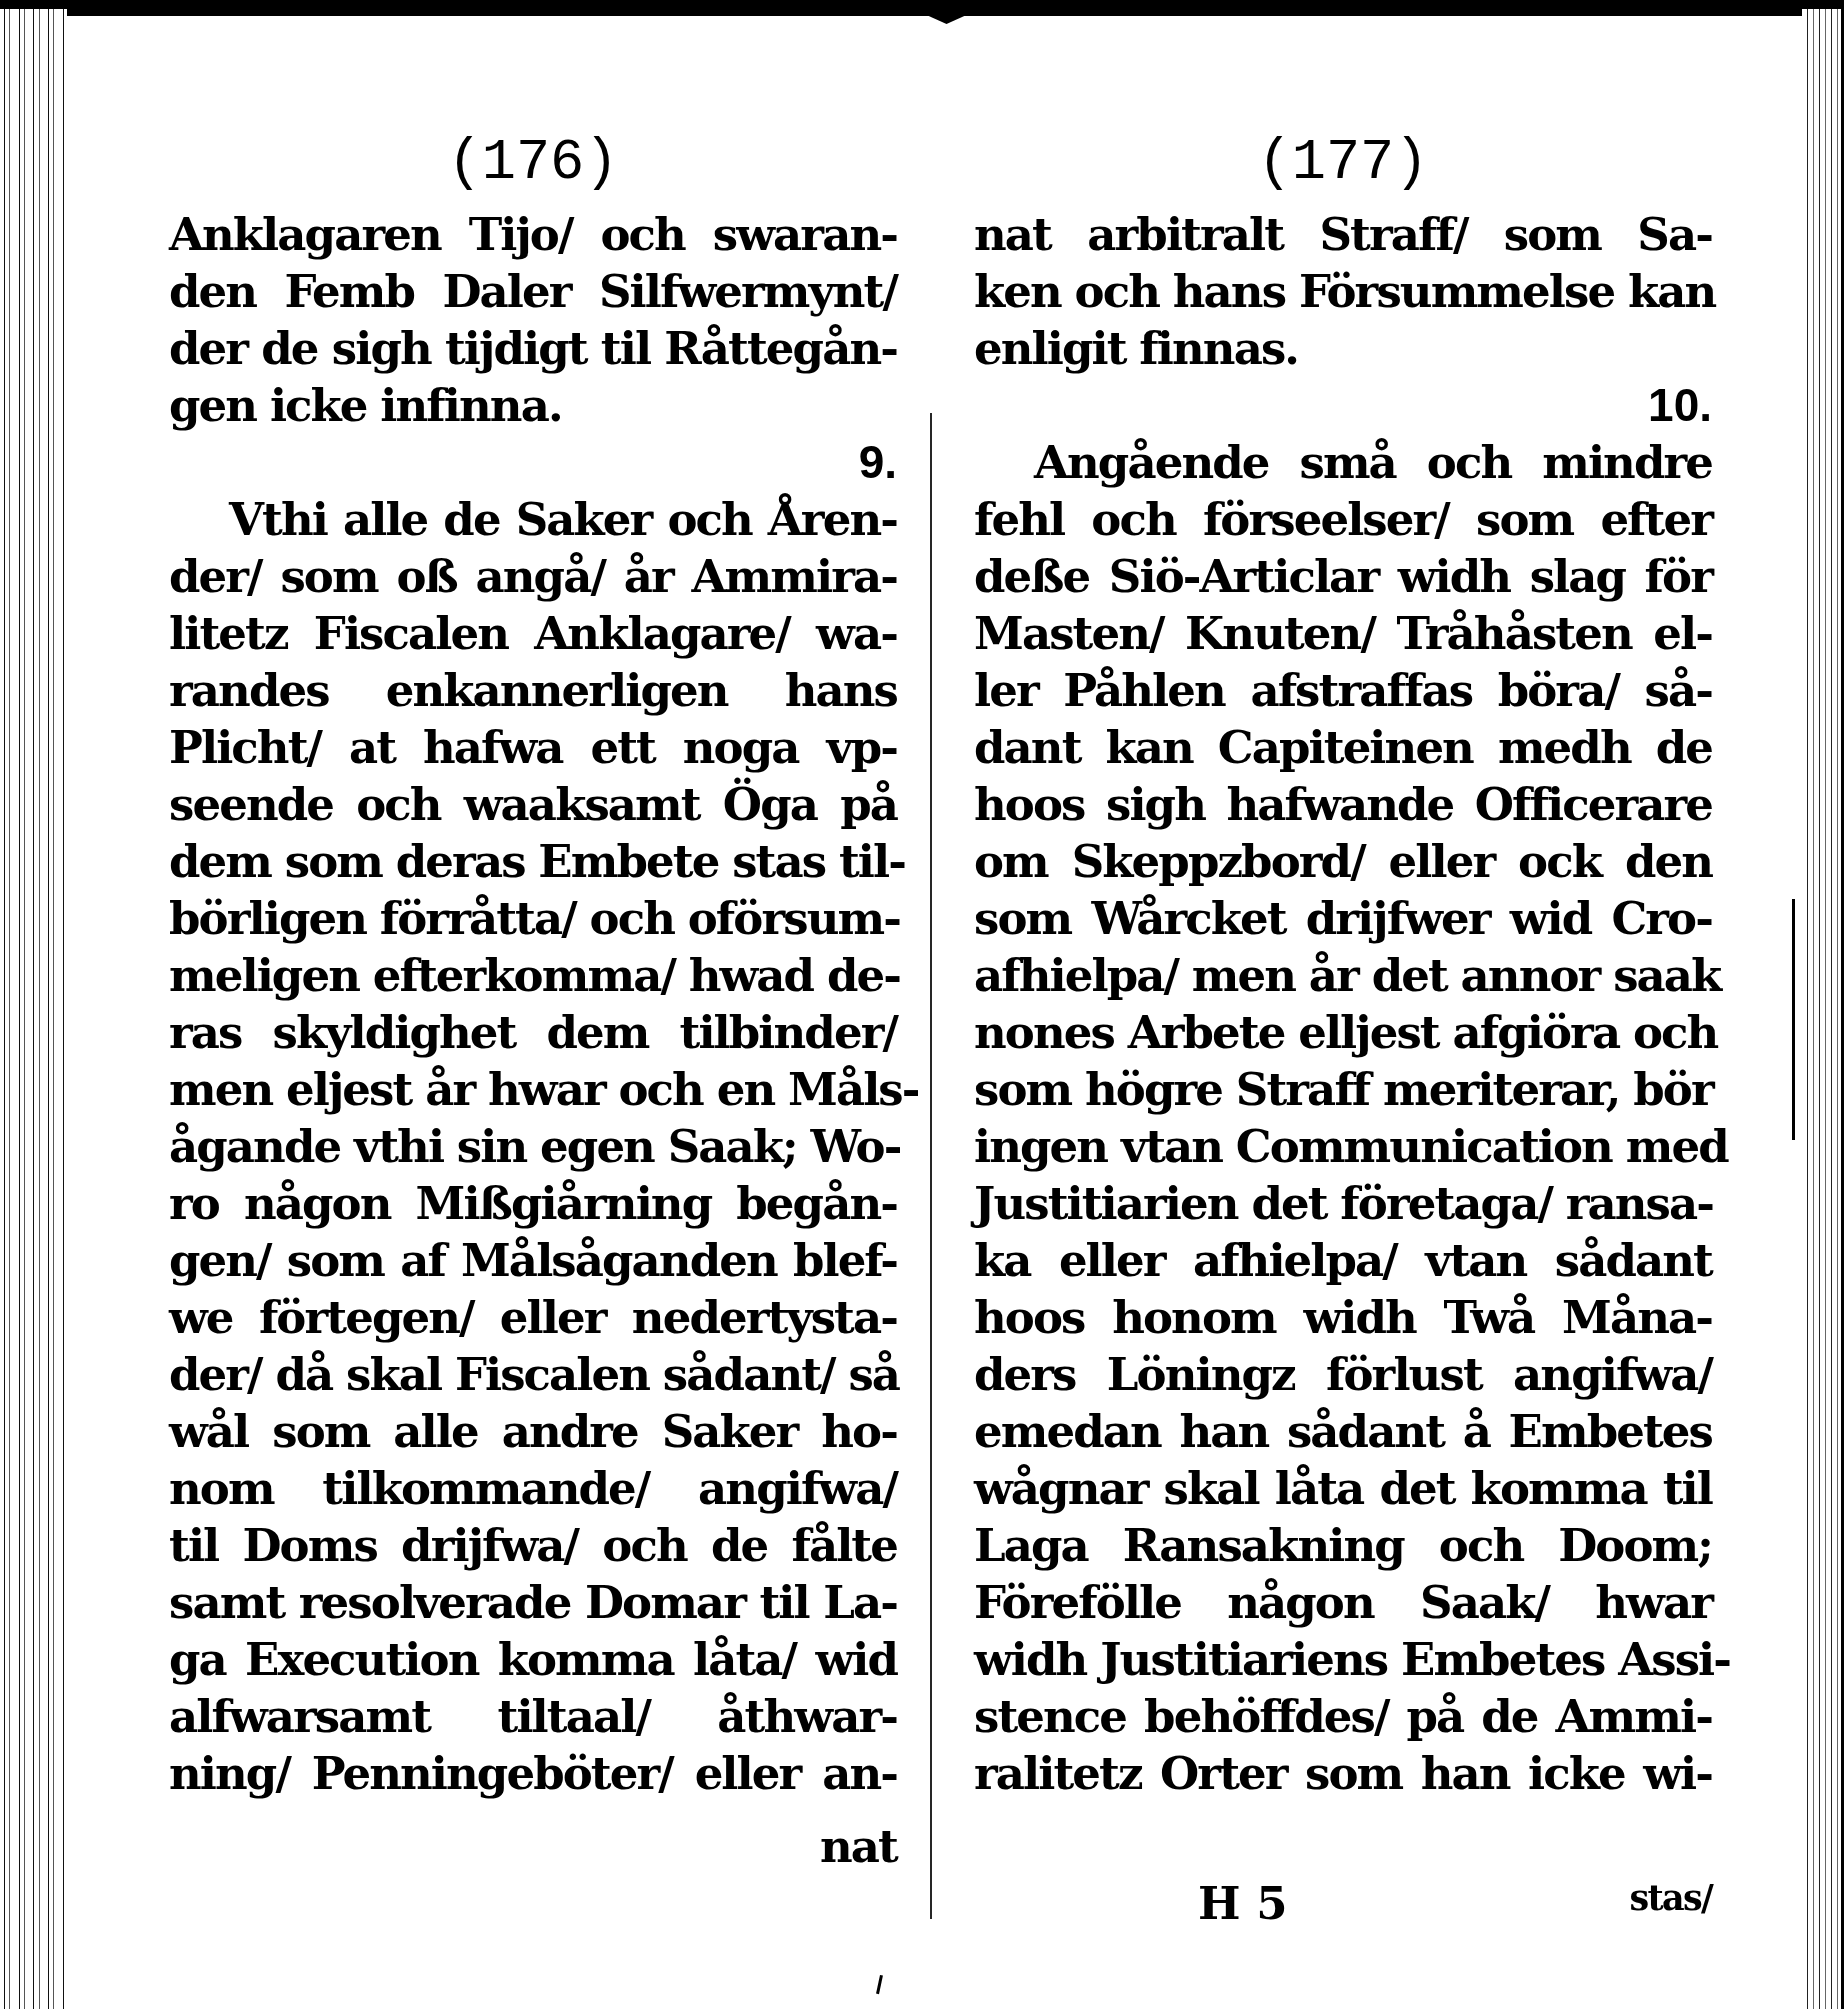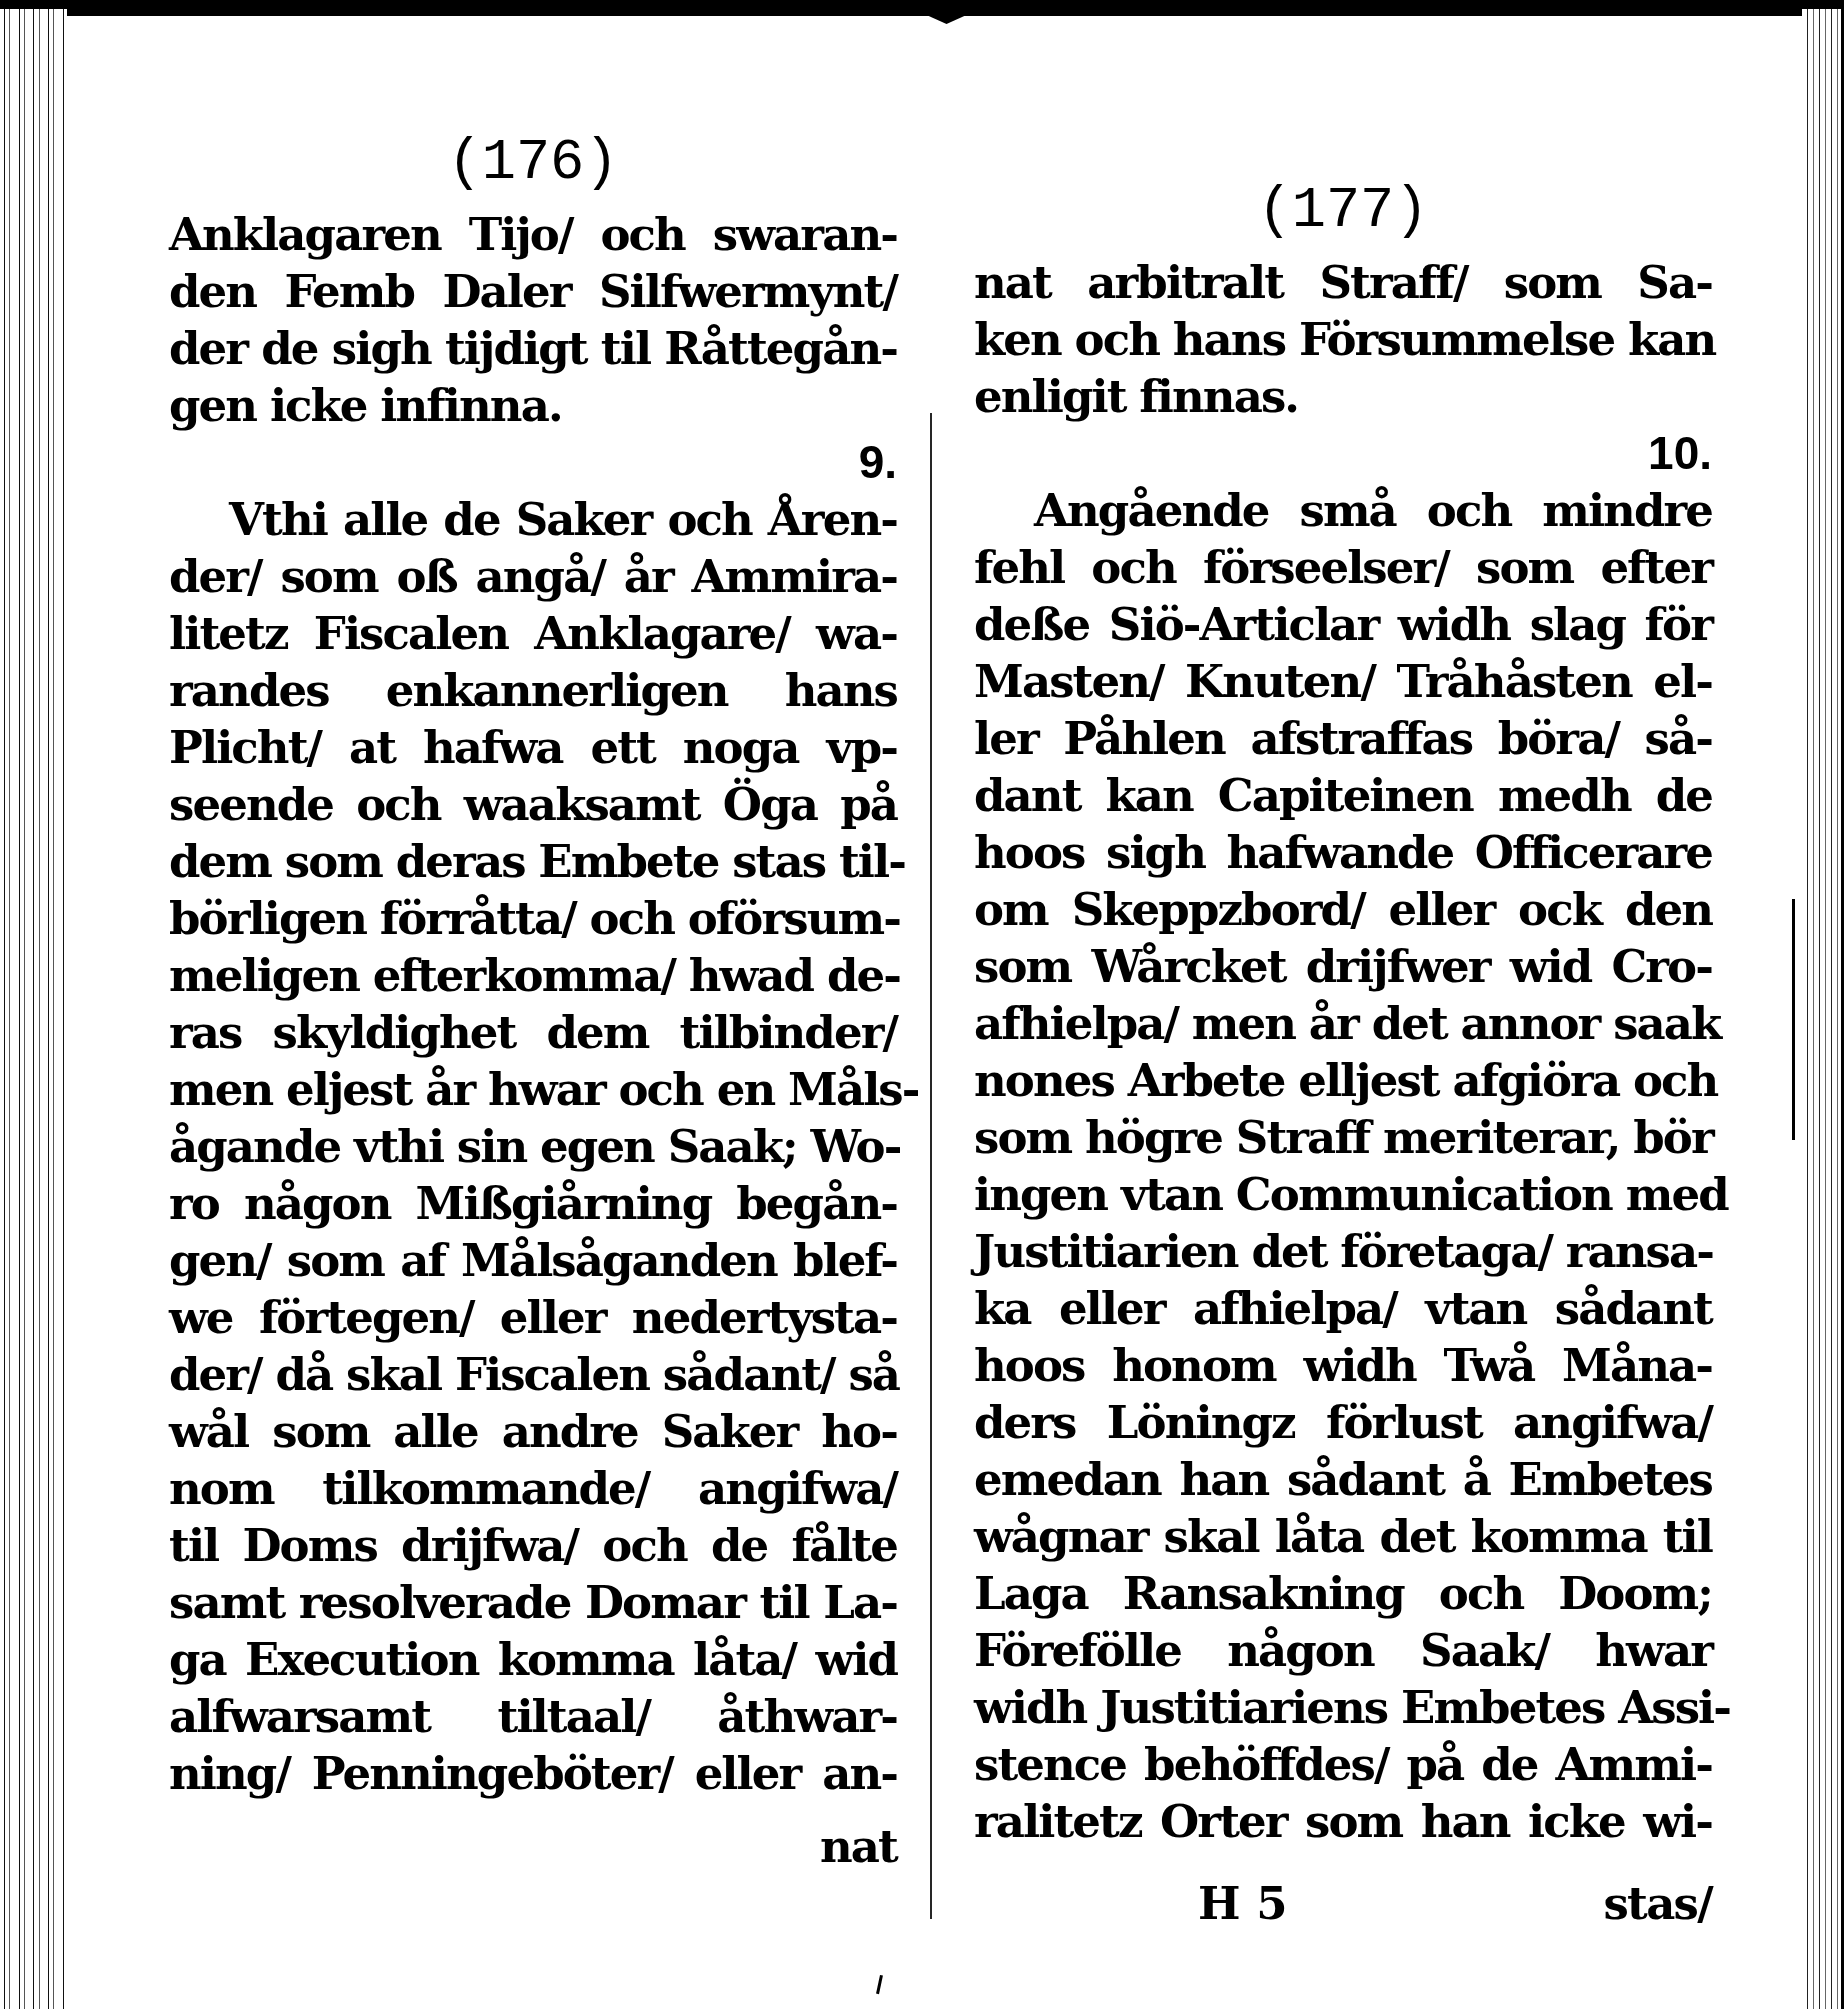--- a/index.html
+++ b/index.html
@@ -24,7 +24,7 @@
 
   .page { position: absolute; top: 129px; }
   .page-left { left: 169px; width: 728px; }
-  .page-right { left: 974px; width: 738px; margin-top: 48px; }
+  .page-right { left: 974px; width: 738px; }
 
   .page-num { text-align: center; font-family: Liberation Mono, monospace; font-size: 57px; line-height: 69px; height: 77px; }
   .line { font-family: "DejaVu Serif", serif; font-weight: bold; font-size: 45px; line-height: 57px;

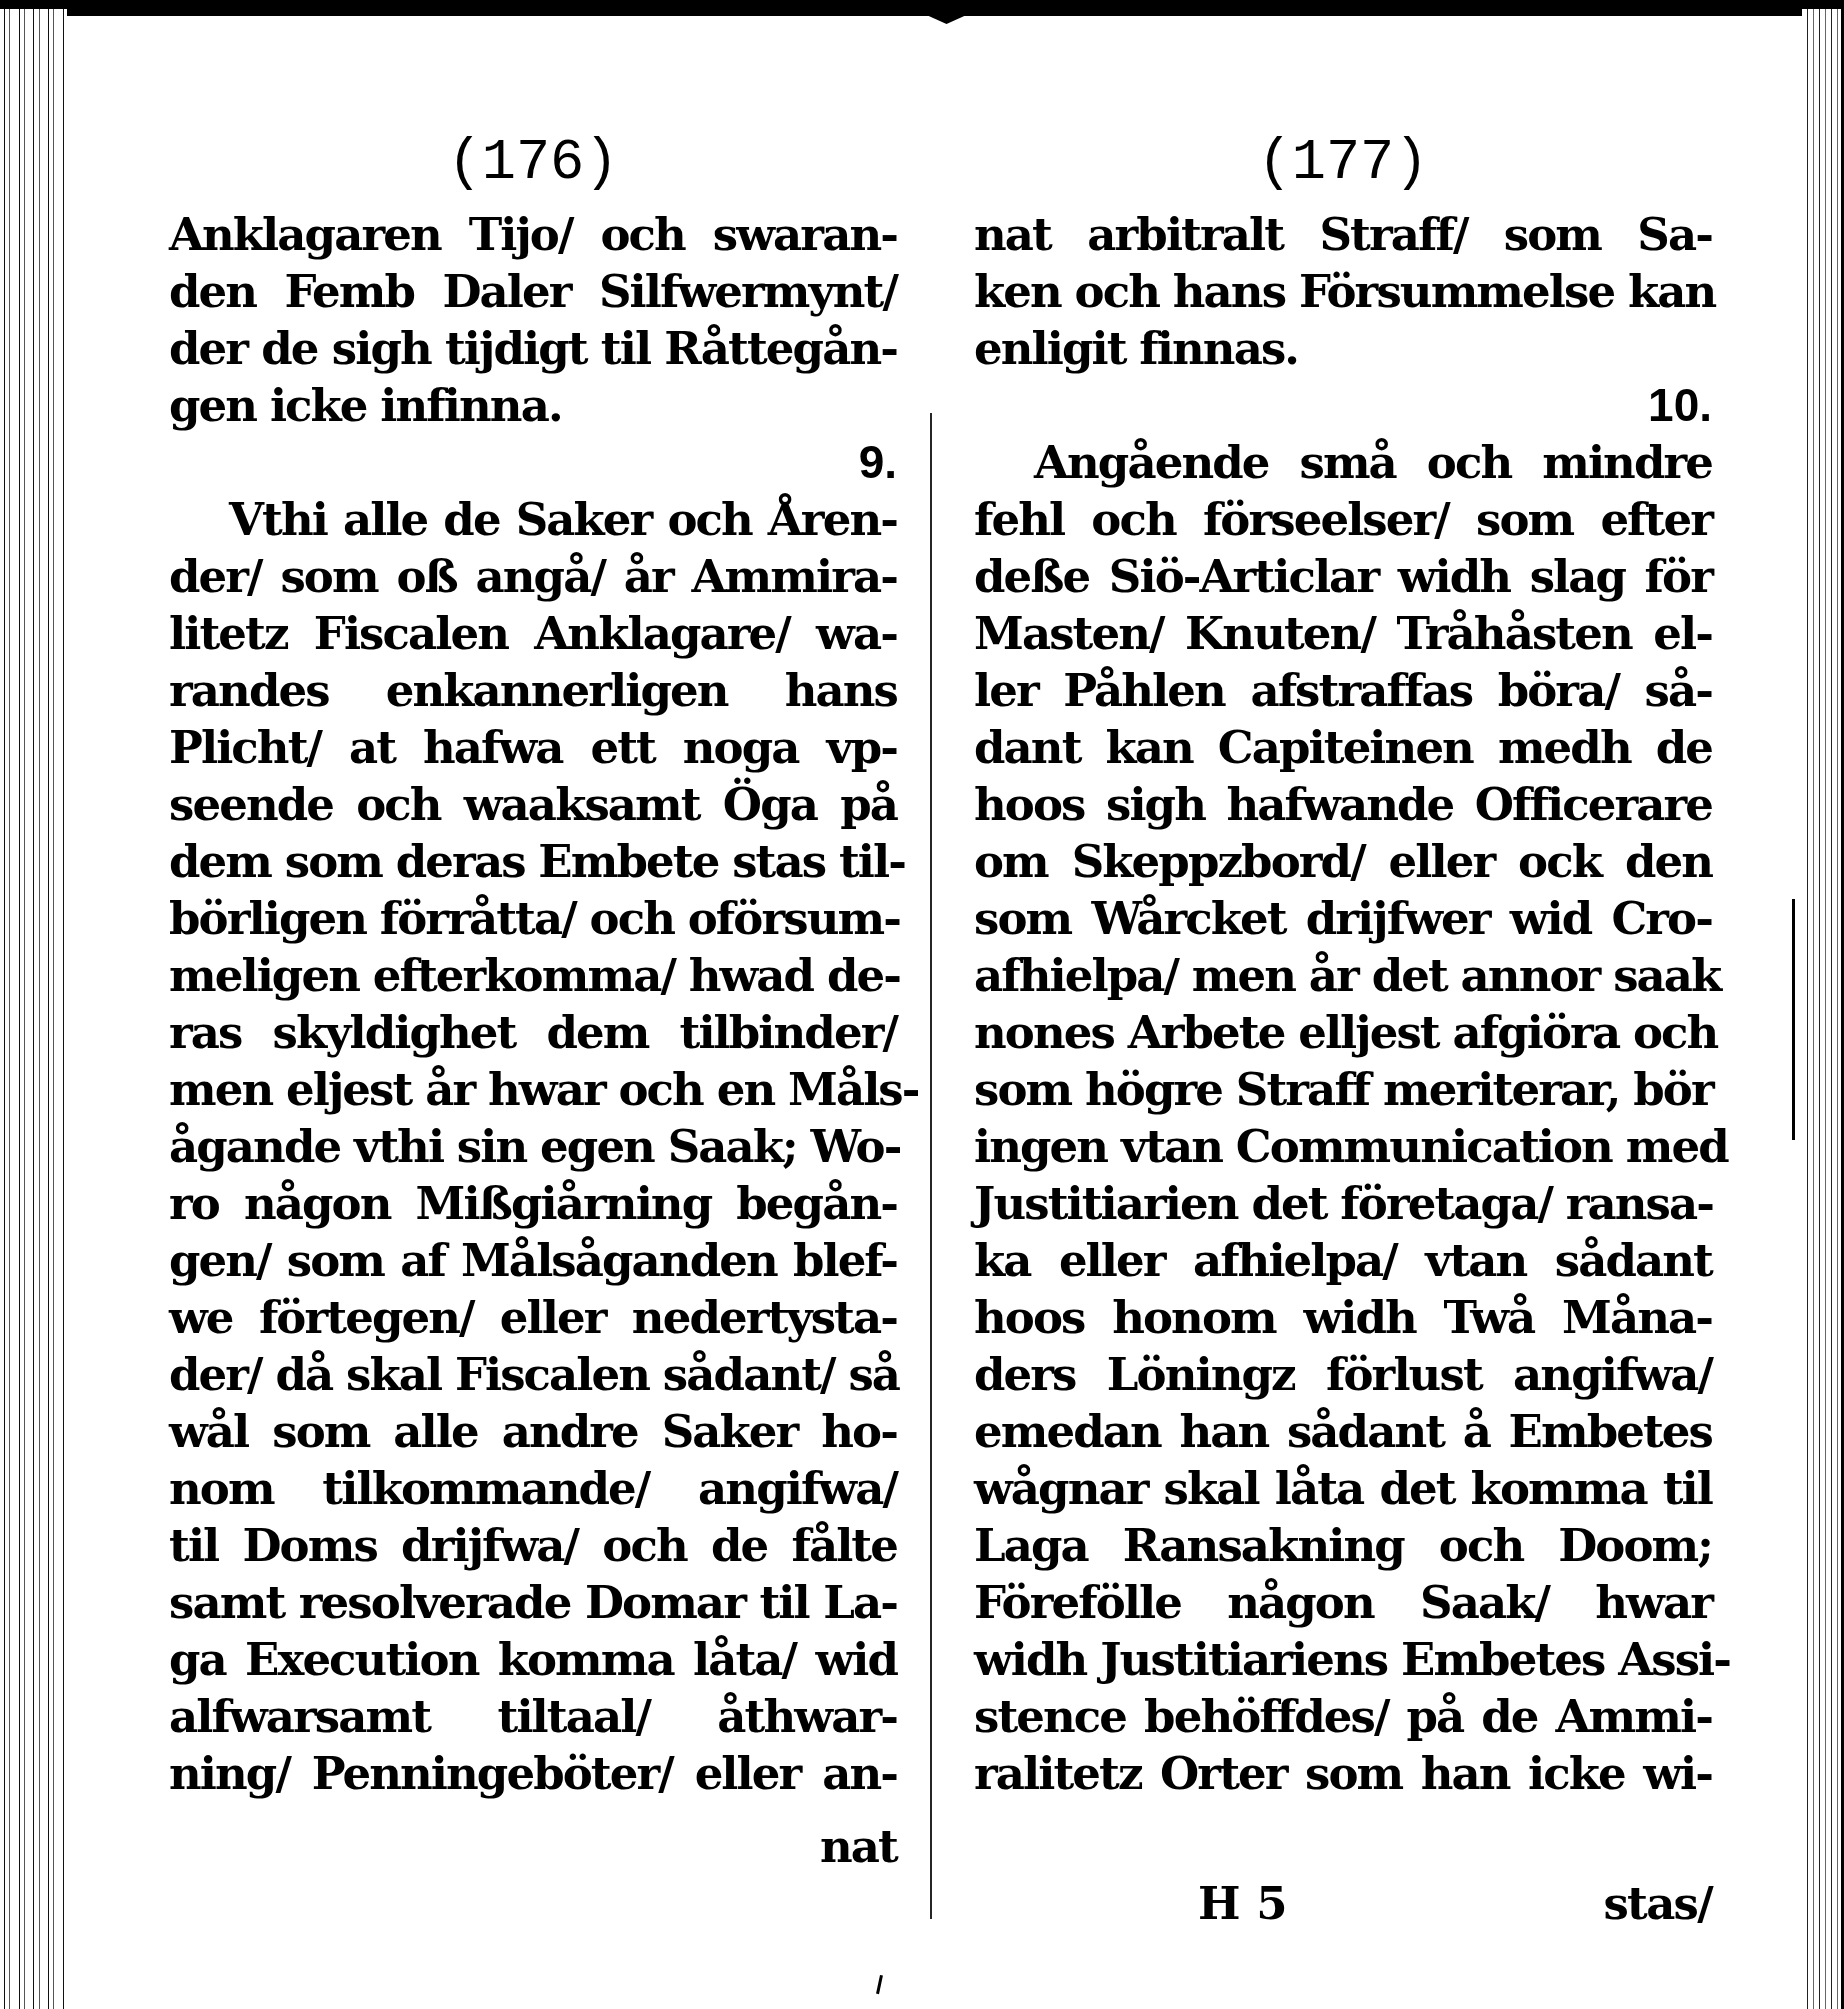--- a/index.html
+++ b/index.html
@@ -36,7 +36,7 @@
 
   .footer { position: absolute; top: 1877px; left: 974px; width: 738px; height: 60px; }
   .signature { position: absolute; left: 224px; top: 0; font-family: "DejaVu Serif", serif; font-weight: bold; font-size: 45px; }
-  .catchword { position: absolute; right: 0; top: 0; font-family: "DejaVu Serif", serif; font-weight: bold; font-size: 45px; letter-spacing: -1.7px; }
+  .catchword { position: absolute; right: 0; top: 0; font-family: "DejaVu Serif", serif; font-weight: bold; font-size: 35px; letter-spacing: -1.7px; }
 
   .bottom-mark { position: absolute; left: 878px; top: 1975px; width: 2.6px; height: 19px; background: #000; transform: rotate(12deg); }
 </style>

